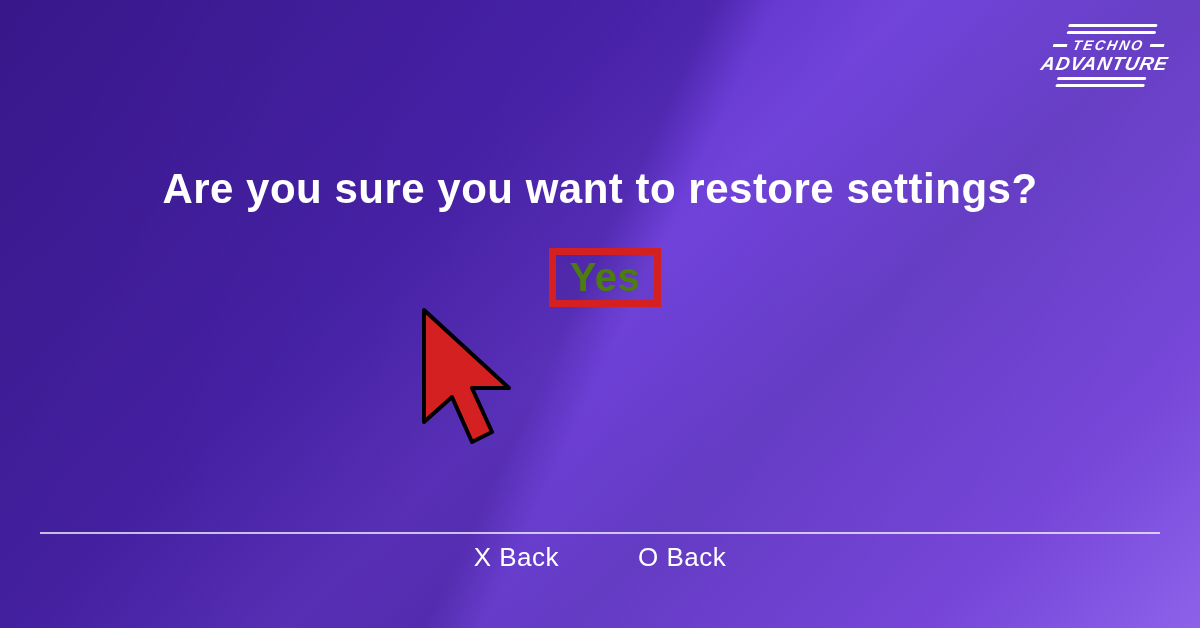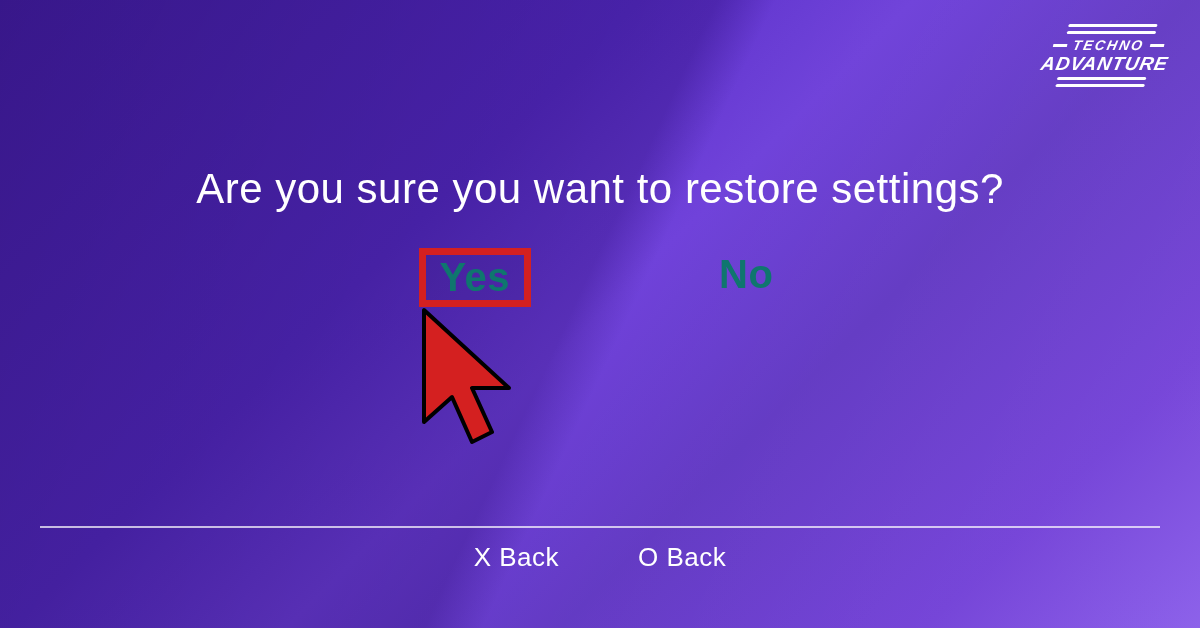--- a/index.html
+++ b/index.html
@@ -35,7 +35,7 @@
       text-align: center;
       color: #ffffff;
       font-size: 42px;
-      font-weight: normal;
+      font-weight: bold;
       letter-spacing: 0.5px;
       padding: 0 80px;
     }

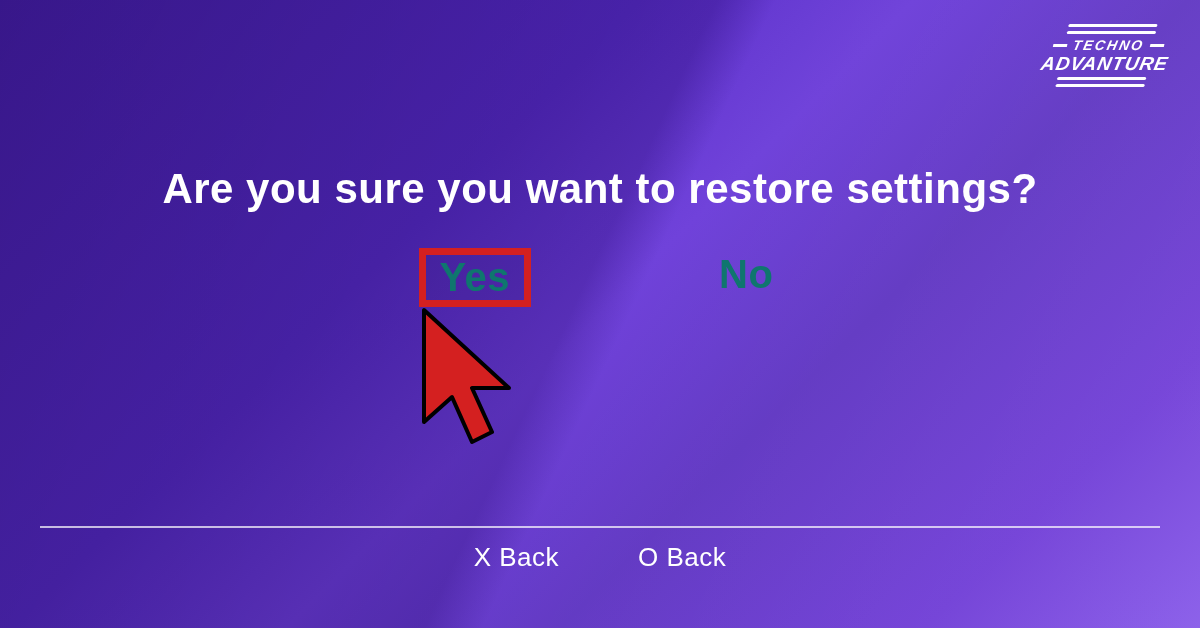--- a/index.html
+++ b/index.html
@@ -50,7 +50,7 @@
       padding-left: 10px;
     }
     .option {
-      color: #0f766e;
+      color: #4d7c0f;
       font-size: 40px;
       font-weight: bold;
       padding: 4px 18px;

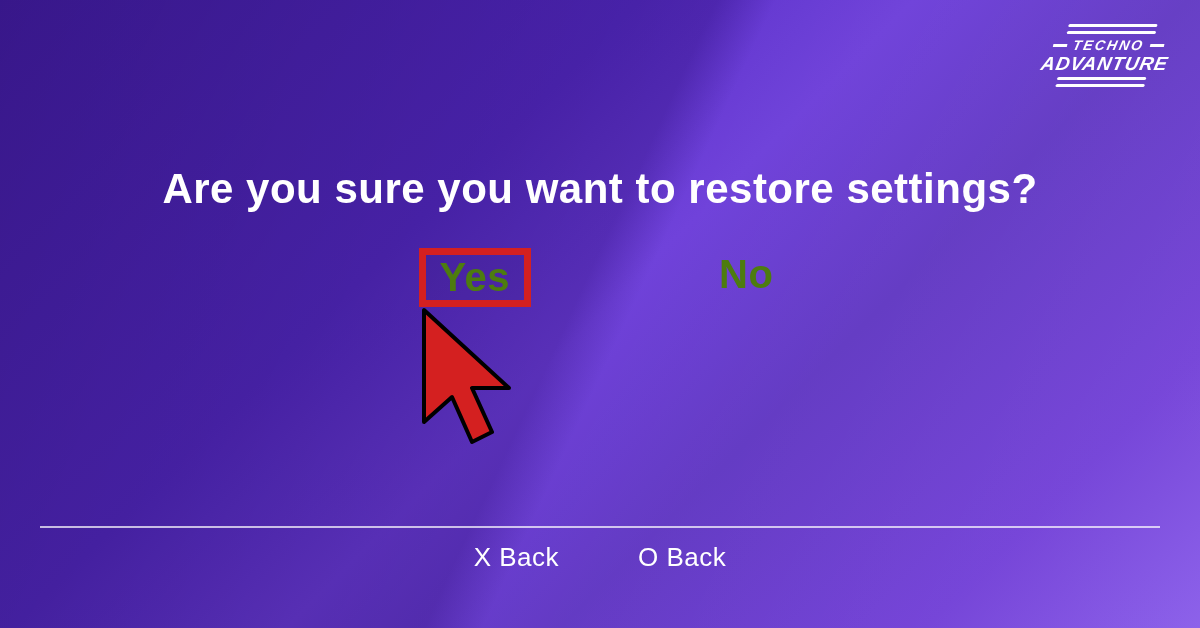--- a/index.html
+++ b/index.html
@@ -154,7 +154,6 @@
 
   <div class="options">
     <div class="option selected">Yes</div>
-    <div class="option">No</div>
   </div>
 
   <svg class="cursor" viewBox="0 0 110 170">

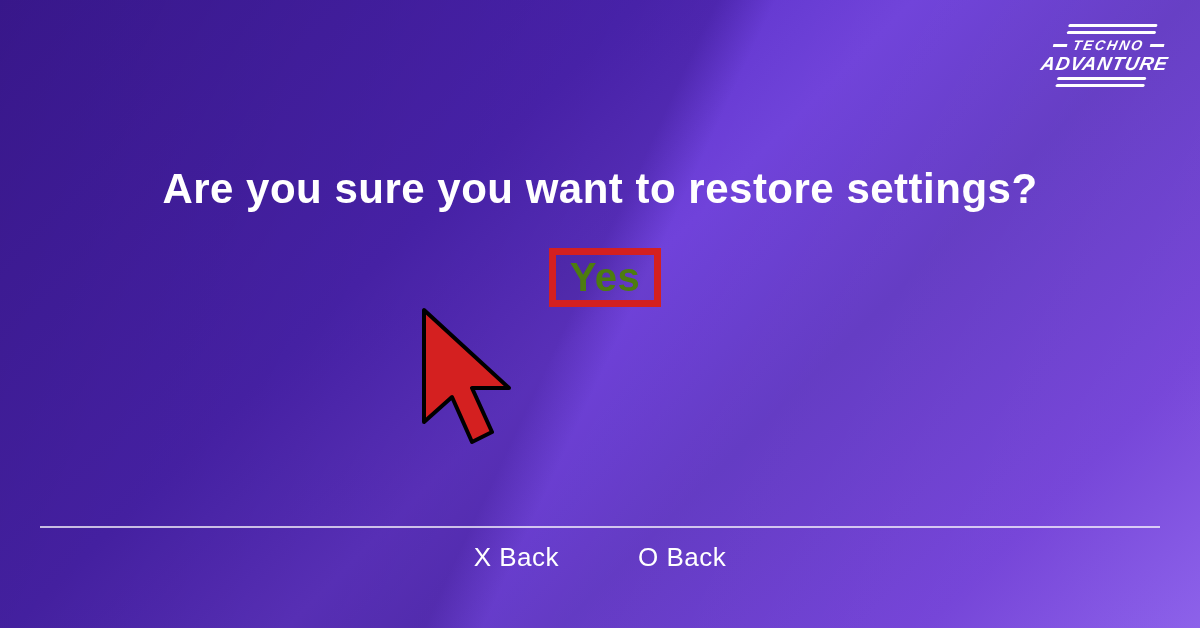--- a/index.html
+++ b/index.html
@@ -78,7 +78,7 @@
       display: flex;
       justify-content: center;
       gap: 79px;
-      padding-top: 14px;
+      padding-top: 8px;
     }
     .hint {
       color: #ffffff;

